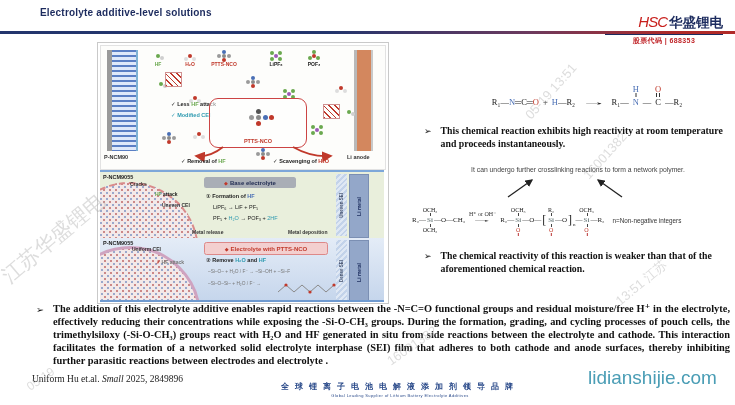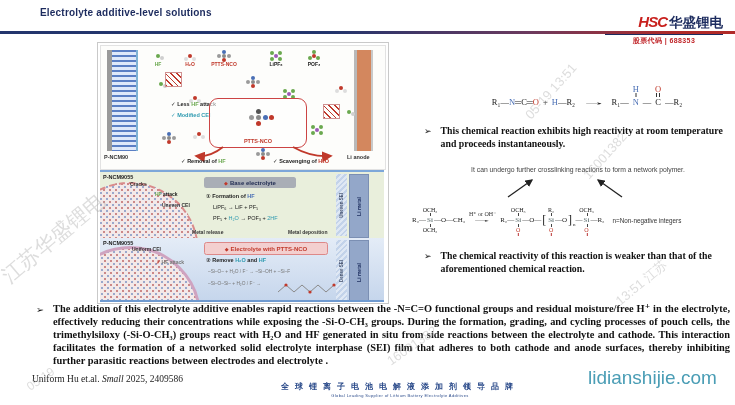--- a/index.html
+++ b/index.html
@@ -14,7 +14,7 @@
   #title{left:20px;top:7px;font-size:10px;font-weight:bold;color:#1c2b5e;letter-spacing:.2px;padding-left:20px;}
   #logo{right:12px;top:4px;width:118px;}
   #logo .row1{display:flex;align-items:baseline;gap:2px;justify-content:flex-end;}
-  #logo-hsc{font-size:15px;font-weight:bold;font-style:italic;color:#c8201d;letter-spacing:-1px;}
+  #logo-hsc{font-size:15px;font-weight:normal;font-style:italic;color:#c8201d;letter-spacing:-1px;}
   #logo-cn{font-size:13.5px;font-weight:bold;color:#1c2b5e;margin-top:10px;}
   #logo-line{height:2px;background:#1c2b5e;margin:1px 0 1px 0;}
   #logo-stock{font-size:7px;font-weight:bold;color:#c02428;text-align:center;letter-spacing:.4px;}

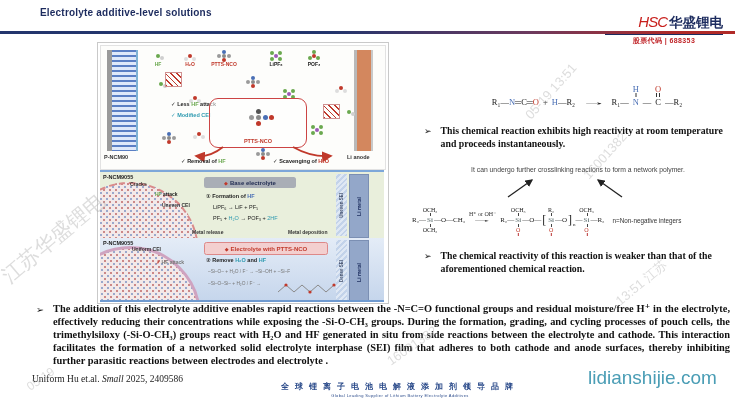--- a/index.html
+++ b/index.html
@@ -332,7 +332,7 @@
   <div class="abs" id="citation">
     <span data-bind="citation.authors">Uniform Hu et.al.</span>
     <span class="it" data-bind="citation.journal">Small</span>
-    <span data-bind="citation.rest">2025, 2409586</span>
+    <span data-bind="citation.rest">2025, 2849896</span>
   </div>
 
   <div class="abs" id="footer-brand">

